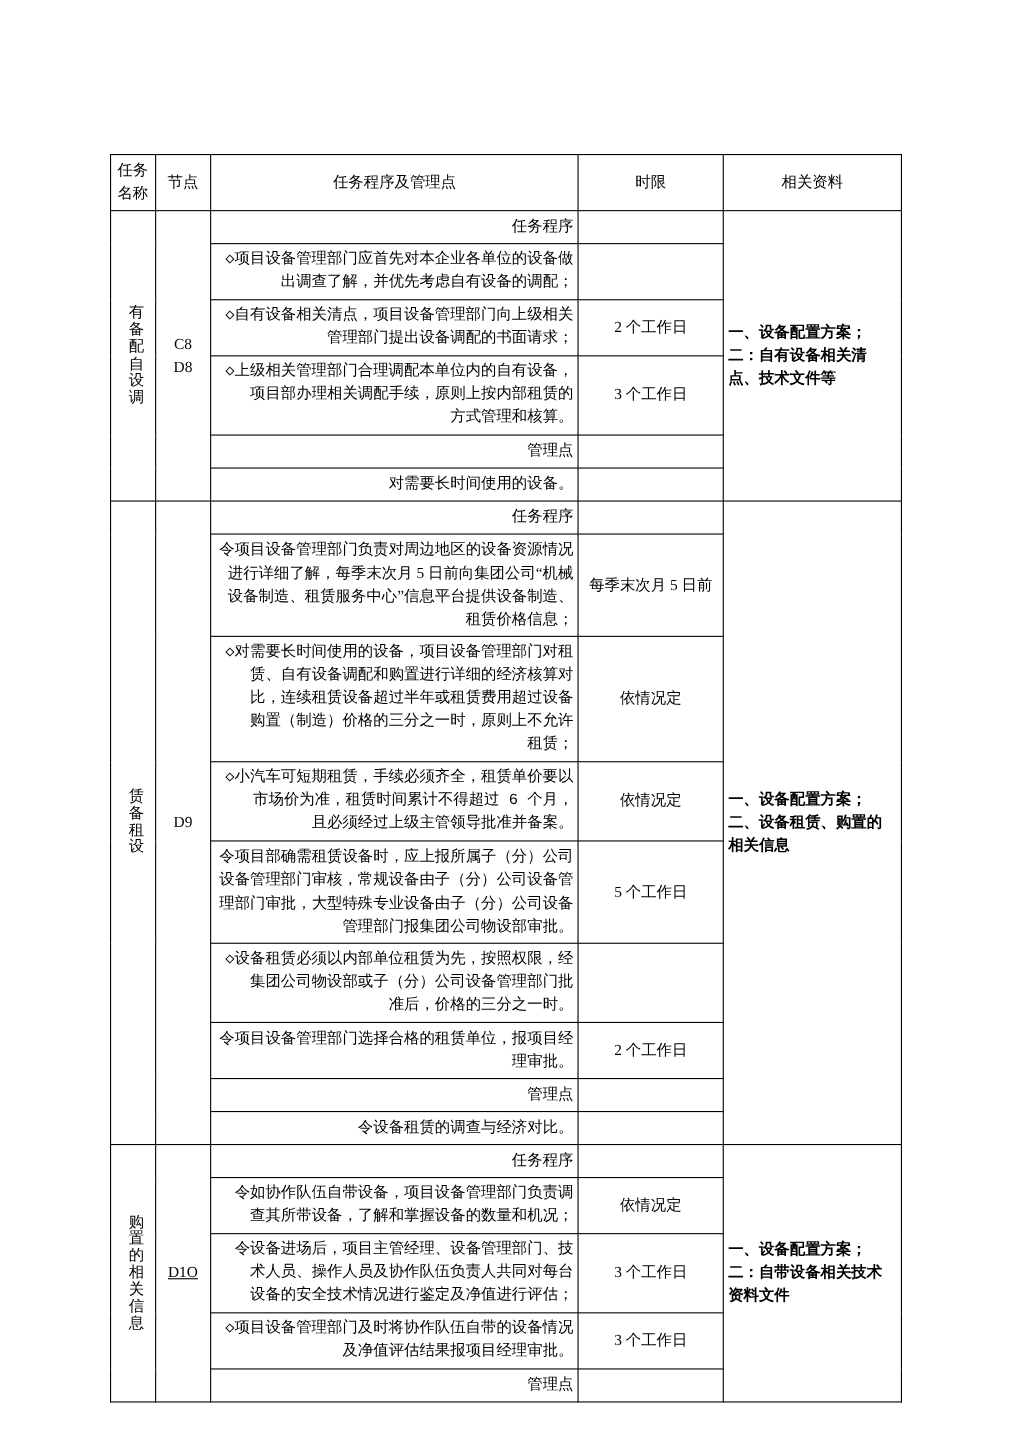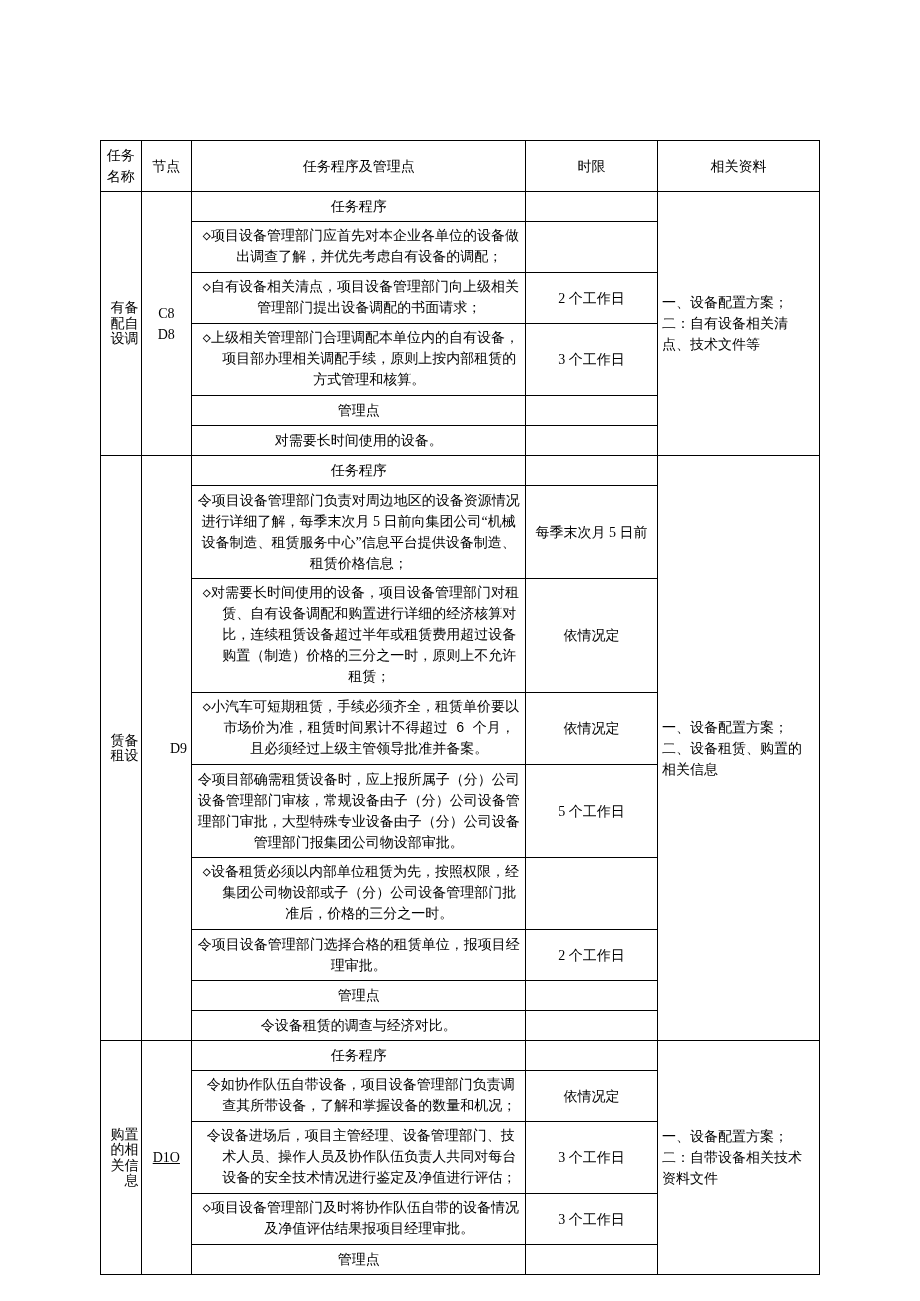--- a/index.html
+++ b/index.html
@@ -39,7 +39,7 @@
     padding: 4px 2px;
   }
   .ctr { text-align: center; }
-  .proc { text-align: center; word-break: break-all; }
+  .proc { text-align: right; word-break: break-all; }
   .ref  { text-align: left; word-break: break-all; vertical-align: middle; }
   .indent { padding-left: 1.5em; text-indent: -1.2em; font-family: Liberation Mono, monospace; }
 </style>

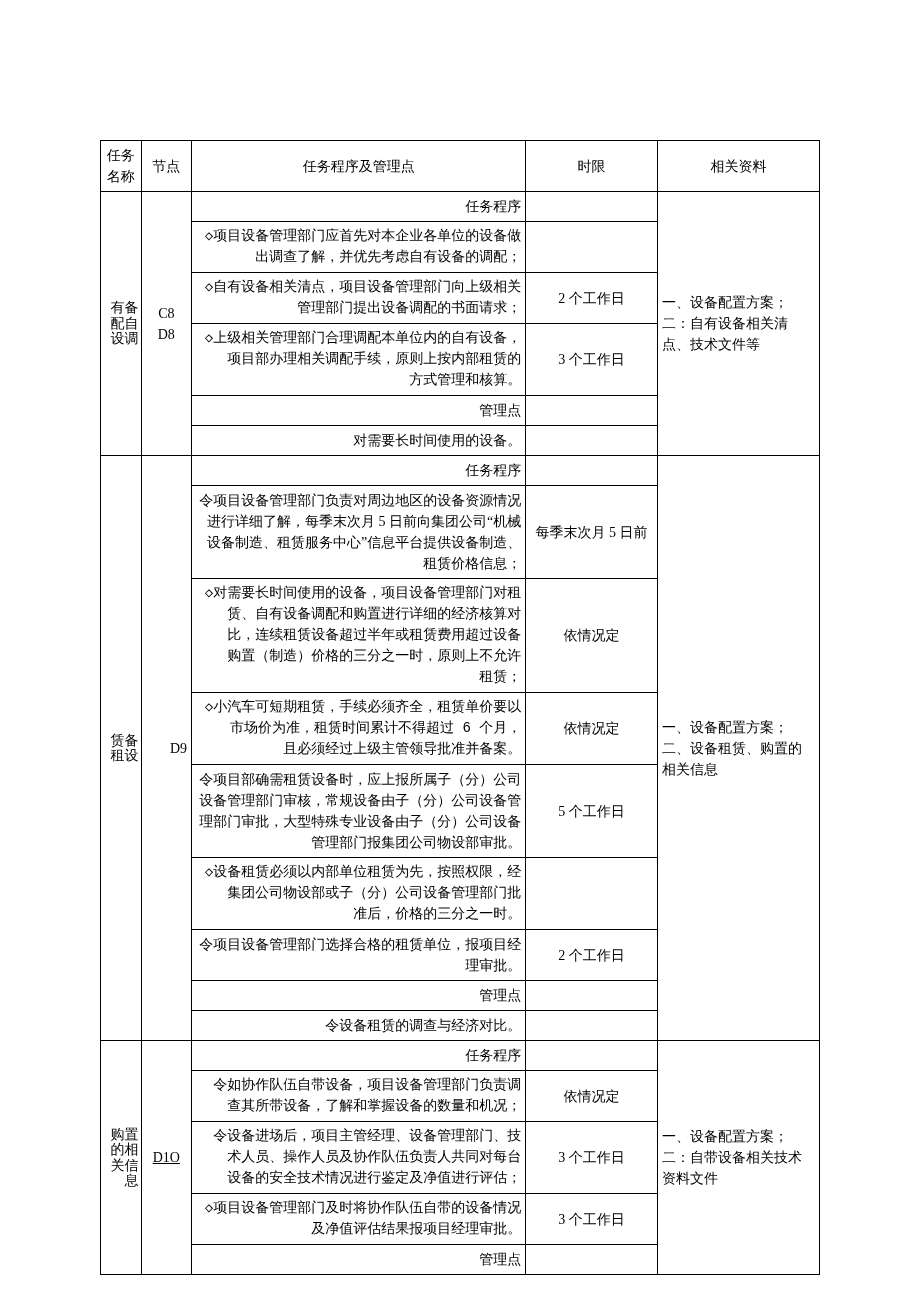--- a/index.html
+++ b/index.html
@@ -33,10 +33,10 @@
   .col-time  { width: 130px; }
   .col-ref   { width: 160px; }
   .vtext {
-    text-align: right;
+    text-align: left;
     line-height: 1.1;
     word-break: break-all;
-    padding: 4px 2px;
+    padding: 4px 16px;
   }
   .ctr { text-align: center; }
   .proc { text-align: right; word-break: break-all; }

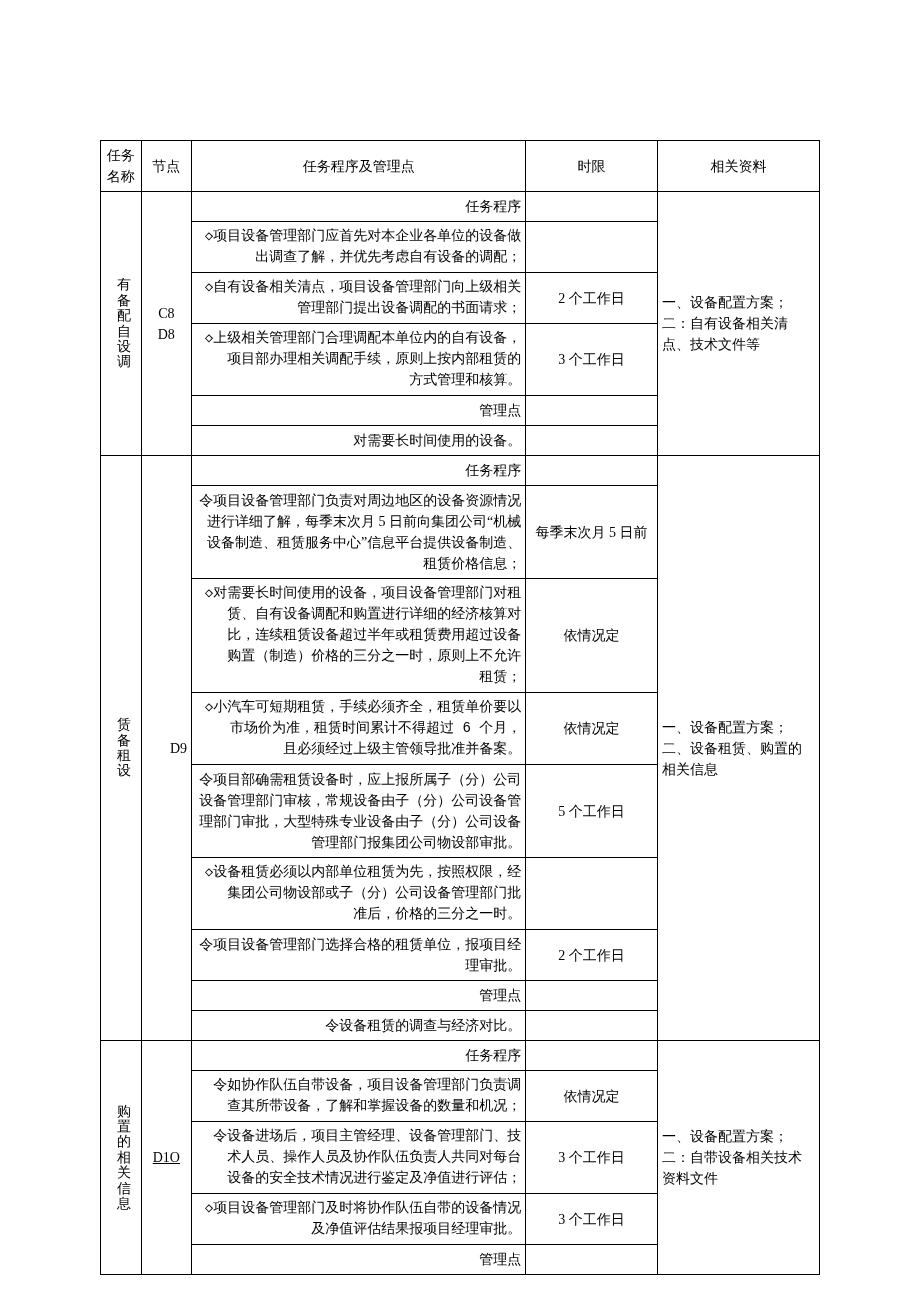--- a/index.html
+++ b/index.html
@@ -40,7 +40,7 @@
   }
   .ctr { text-align: center; }
   .proc { text-align: right; word-break: break-all; }
-  .ref  { text-align: left; word-break: break-all; vertical-align: middle; }
+  .ref  { text-align: left; word-break: break-all; vertical-align: middle; font-weight: bold; }
   .indent { padding-left: 1.5em; text-indent: -1.2em; font-family: Liberation Mono, monospace; }
 </style>
 </head>

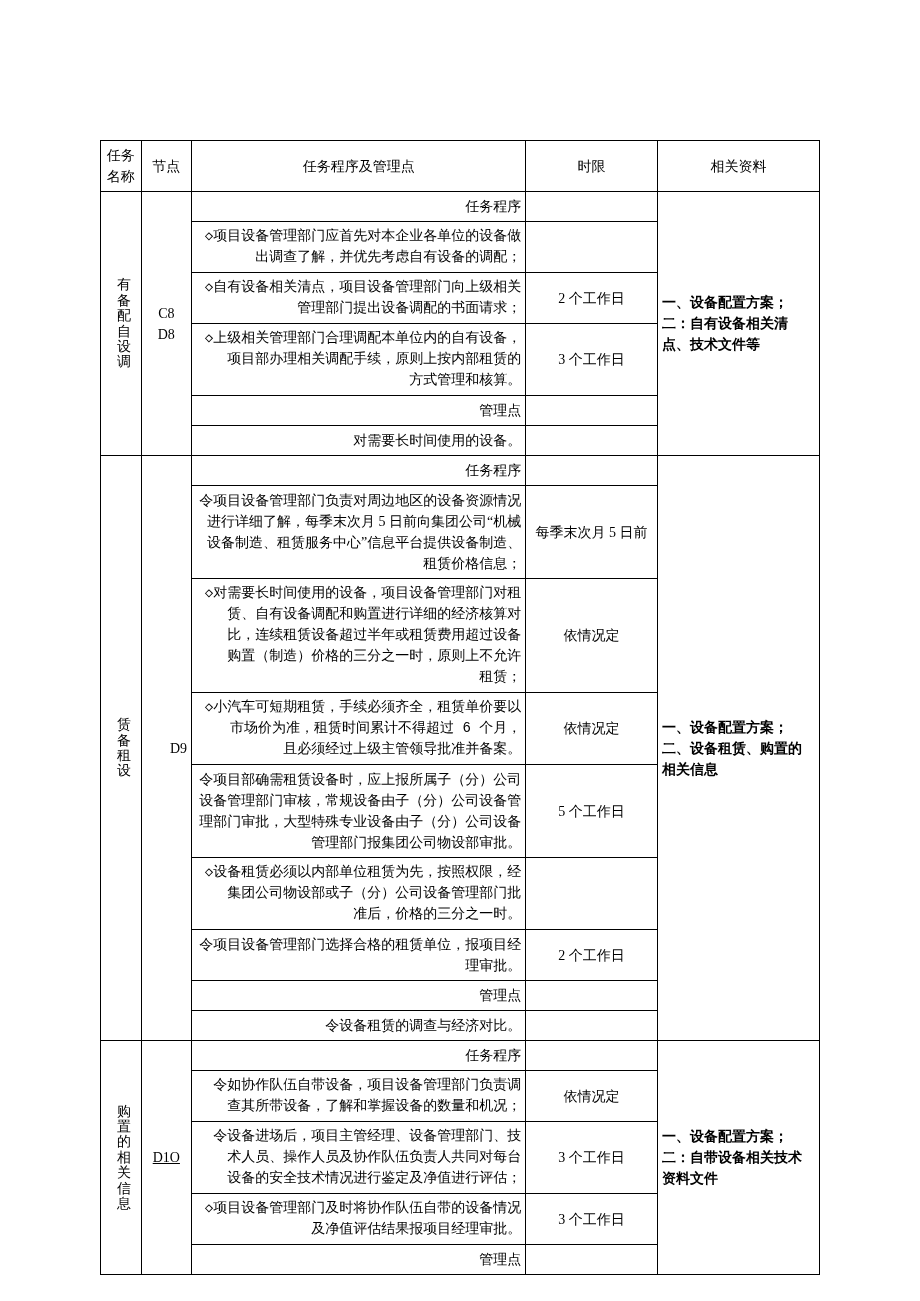--- a/index.html
+++ b/index.html
@@ -108,7 +108,7 @@
         </tr>
         <tr>
           <td rowspan="9" class="vtext">赁备租设</td>
-          <td rowspan="9" class="ctr" style="white-space: pre-line; text-align: right;">D9</td>
+          <td rowspan="9" class="ctr" style="white-space: pre-line;">D9</td>
           <td class="proc">
             <div>任务程序</div>
           </td>

